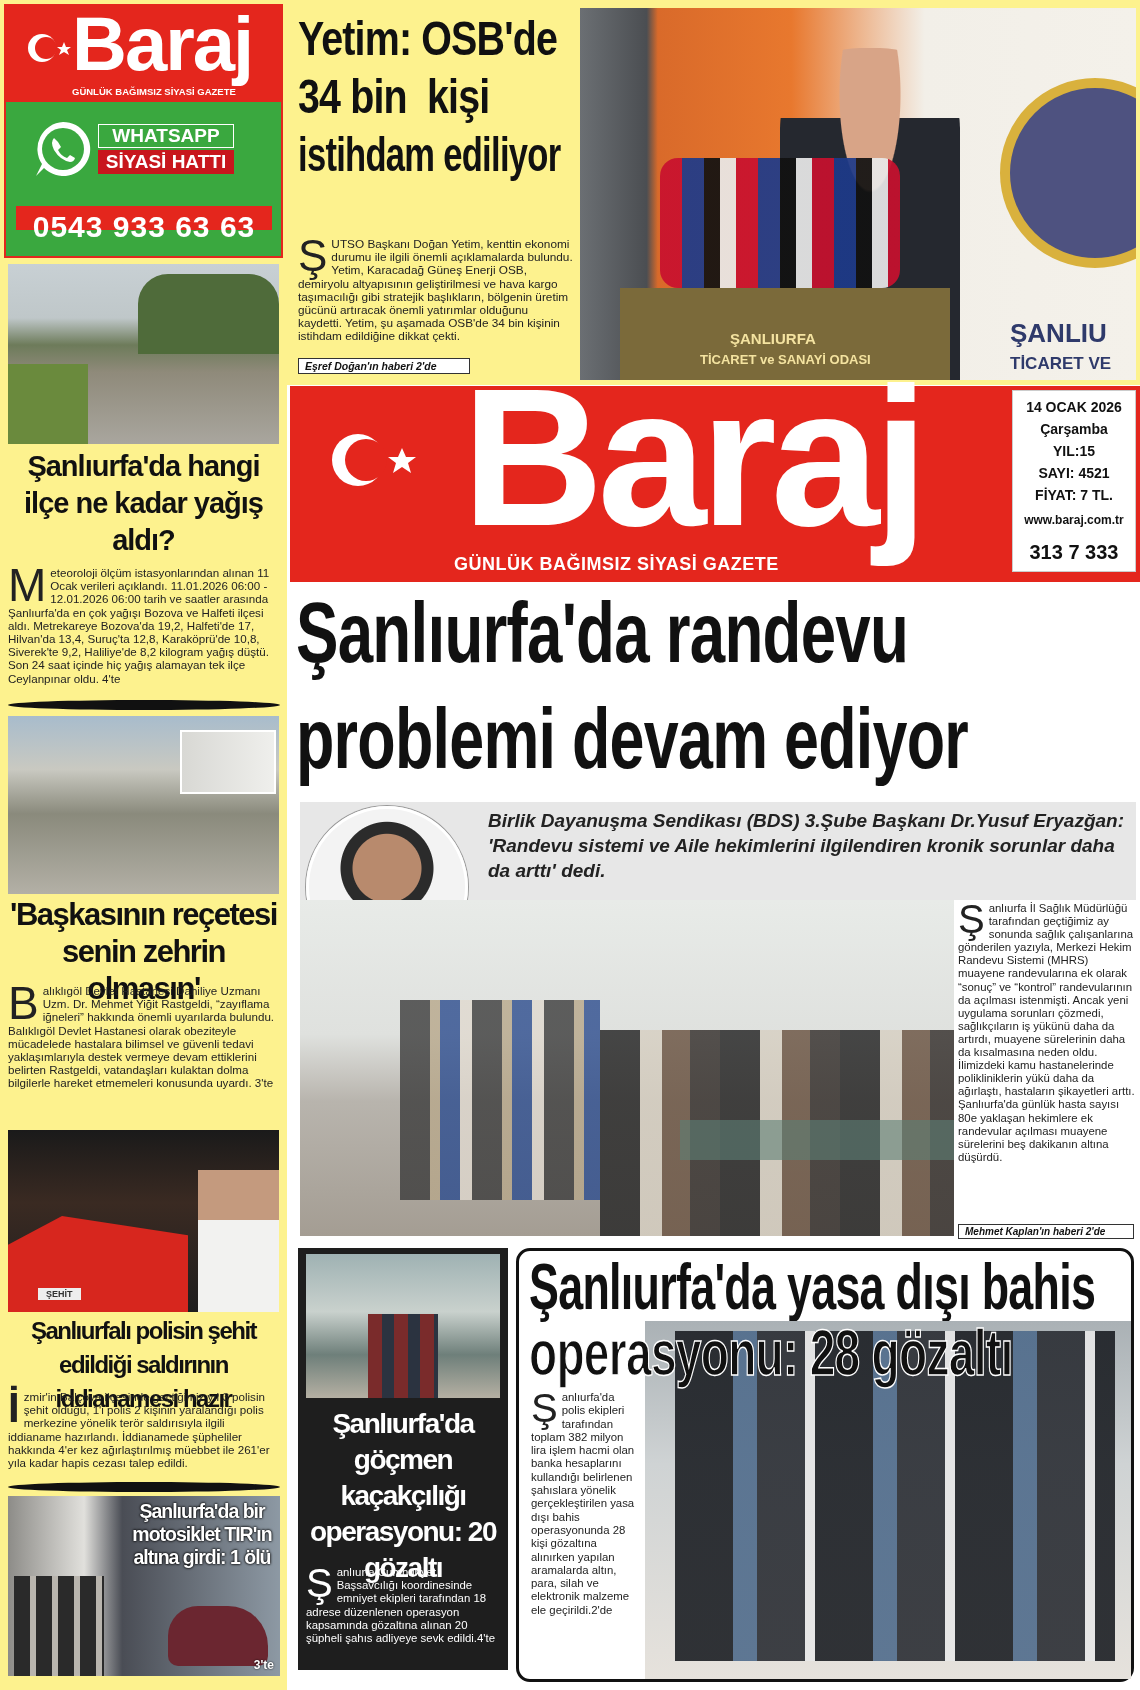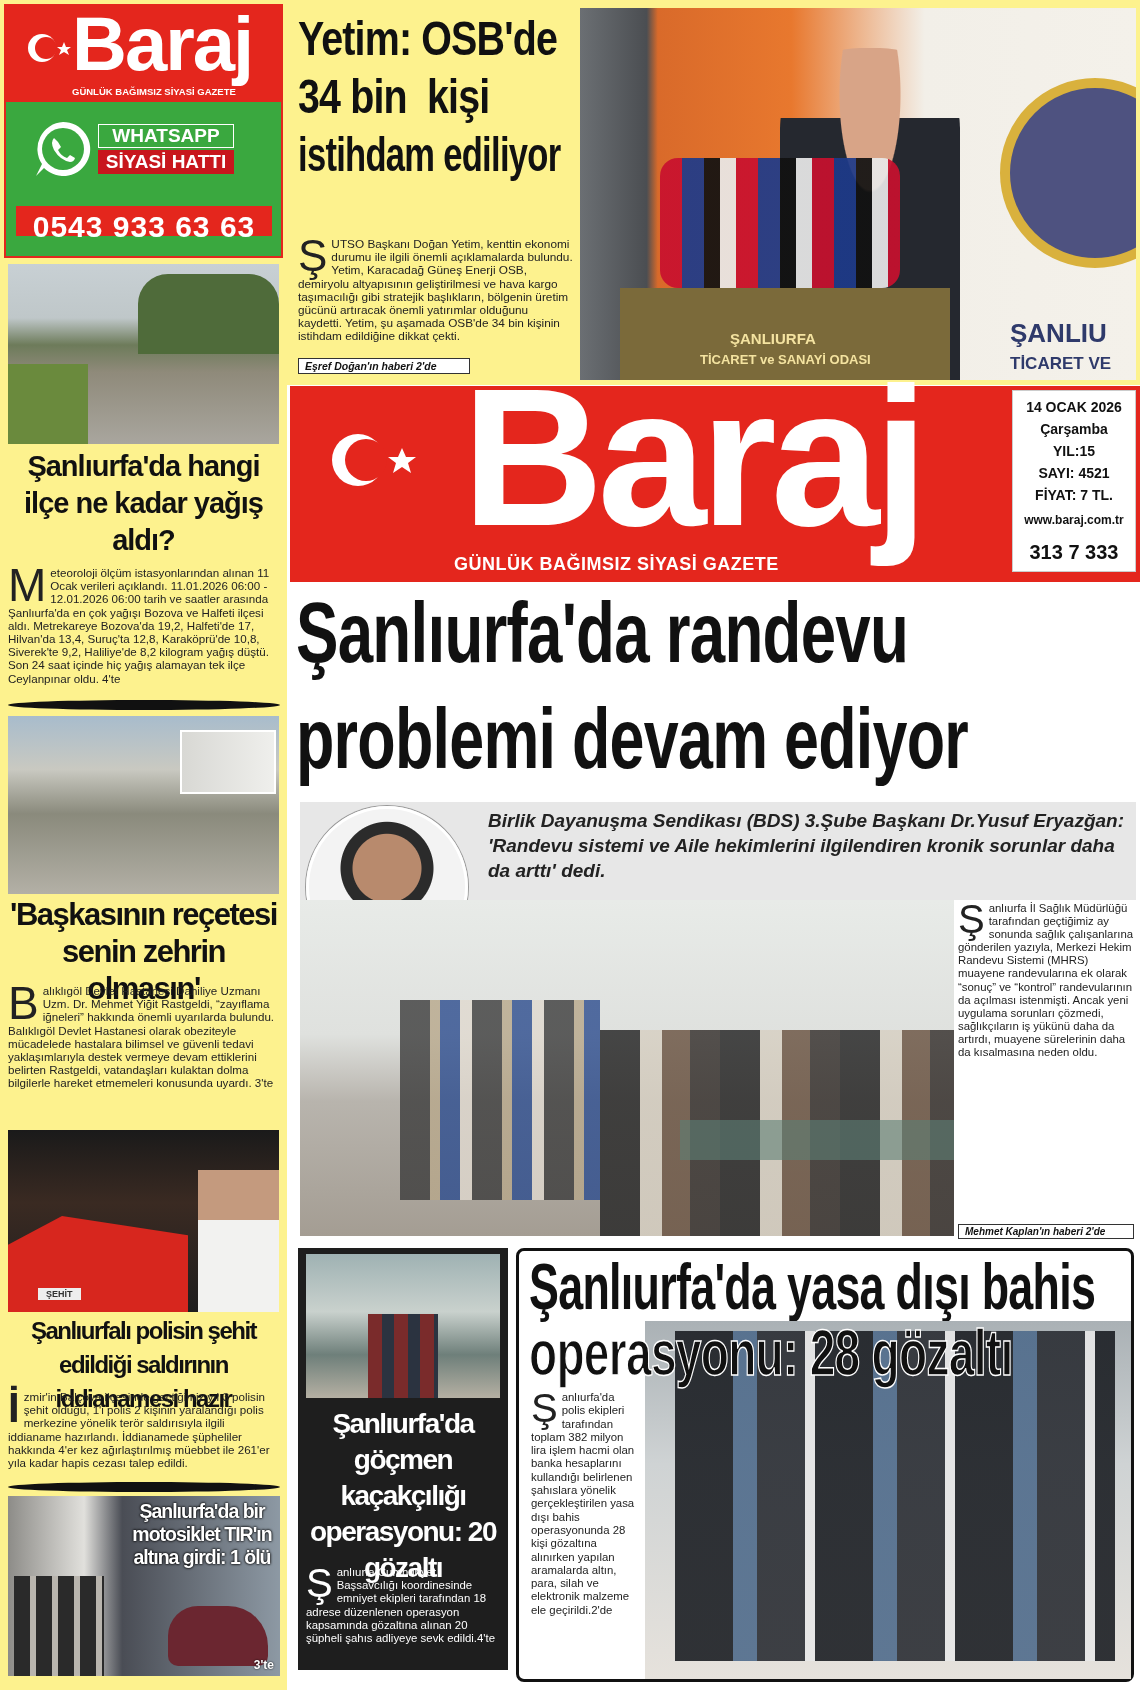--- a/index.html
+++ b/index.html
@@ -42,7 +42,7 @@
     </div>
     <div class="abs" style="left:92px;top:22px;width:136px;height:24px;border:1.5px solid #fff;background:#3aa83f;color:#fff;font-size:19px;font-weight:700;text-align:center;line-height:22px;">WHATSAPP</div>
     <div class="abs" style="left:92px;top:48px;width:136px;height:24px;background:#c8161d;color:#fff;font-size:19px;font-weight:700;text-align:center;line-height:24px;">SİYASİ HATTI</div>
-    <div class="abs" style="left:10px;top:104px;width:256px;height:30px;background:#e4261d;color:#fff;font-size:30px;font-weight:700;text-align:center;line-height:42px;letter-spacing:1px;">0543 933 63 63</div>
+    <div class="abs" style="left:10px;top:104px;width:256px;height:24px;background:#e4261d;color:#fff;font-size:30px;font-weight:700;text-align:center;line-height:42px;letter-spacing:1px;">0543 933 63 63</div>
   </div>
 </div>
 

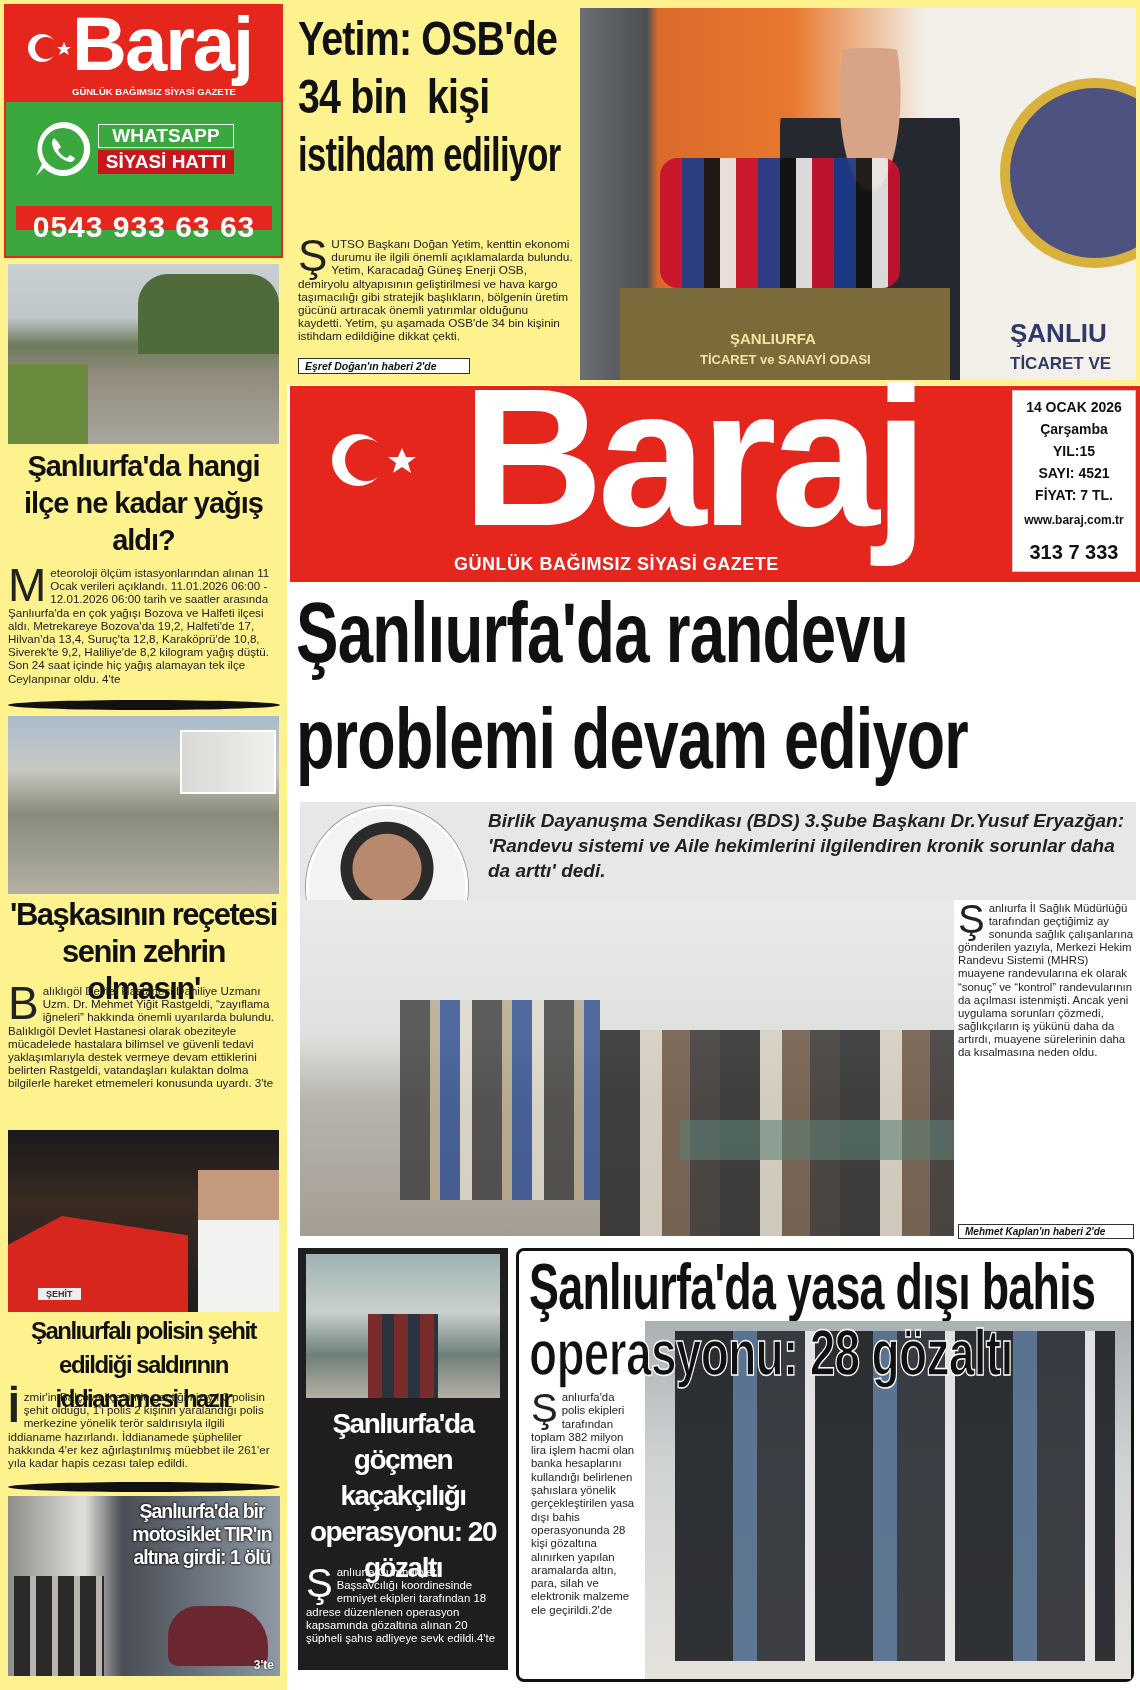--- a/index.html
+++ b/index.html
@@ -106,6 +106,7 @@
 <div class="abs body-txt" style="left:958px;top:902px;width:178px;font-size:11.4px;line-height:13.1px;">
   <span class="dropcap" style="font-size:40px;line-height:34px;">Ş</span>
   <span>anlıurfa İl Sağlık Müdürlüğü tarafından geçtiğimiz ay sonunda sağlık çalışanlarına gönderilen yazıyla,  Merkezi Hekim Randevu Sistemi (MHRS) muayene randevularına ek olarak “sonuç” ve “kontrol” randevularının da açılması istenmişti. Ancak yeni uygulama sorunları çözmedi, sağlıkçıların iş yükünü daha da artırdı, muayene sürelerinin daha da kısalmasına neden oldu.</span>
+  <div>İlimizdeki kamu hastanelerinde polikliniklerin yükü daha da ağırlaştı, hastaların şikayetleri arttı. Şanlıurfa'da günlük hasta sayısı 80e yaklaşan hekimlere ek randevular açılması muayene sürelerini beş dakikanın altına düşürdü.</div>
 </div>
 <div class="abs credit" style="left:958px;top:1224px;width:176px;font-size:10px;">Mehmet Kaplan'ın haberi 2'de</div>
 

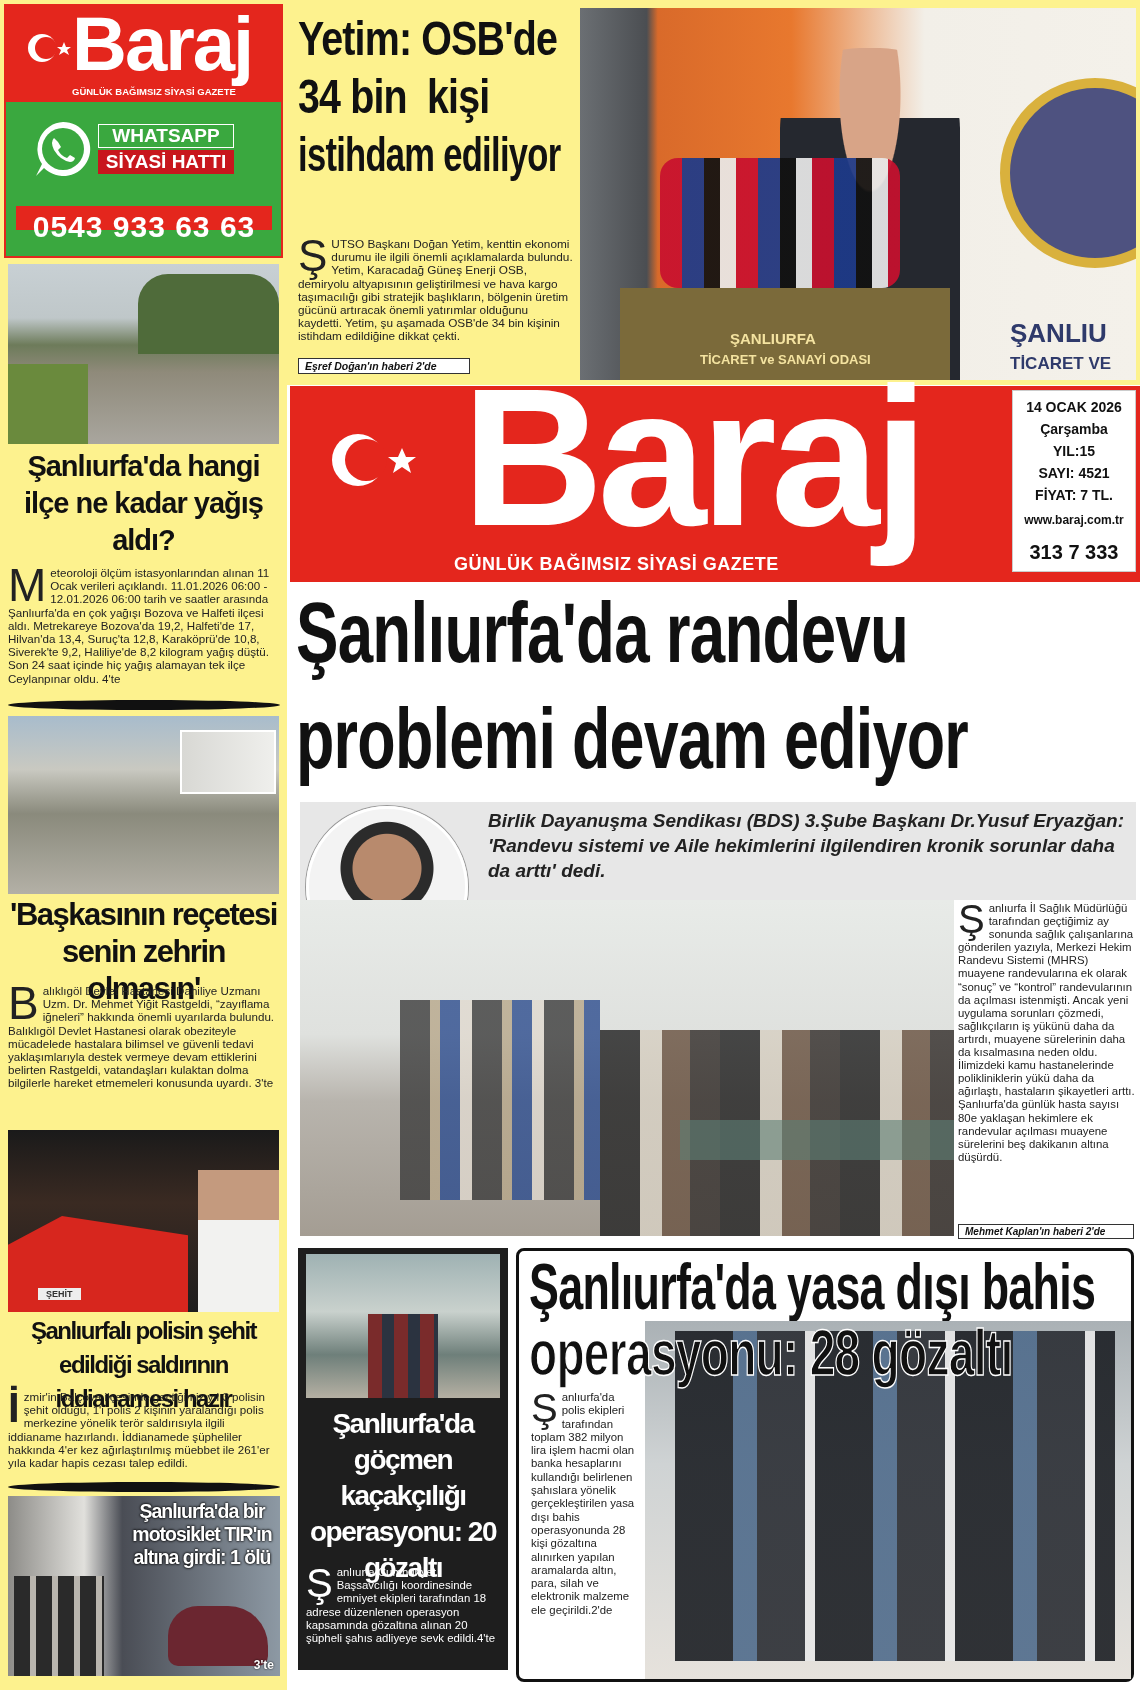--- a/index.html
+++ b/index.html
@@ -121,7 +121,7 @@
   </div>
 </div>
 
-<div class="abs" style="left:516px;top:1248px;width:618px;height:434px;border:3px solid #111;border-radius:8px;background:#fff;">
+<div class="abs" style="left:516px;top:1248px;width:618px;height:434px;border:3px solid #111;border-radius:14px;background:#fff;">
   <div class="abs cond headline-black" style="left:10px;top:2px;font-size:64px;line-height:68px;white-space:nowrap;transform:scaleX(0.7);">Şanlıurfa'da yasa dışı bahis</div>
   <div class="abs photo" style="left:126px;top:70px;width:486px;height:358px;background:linear-gradient(180deg,#aab1b5 0%,#cfd3d4 40%,#e6e2dc 100%);">
     <div class="abs" style="left:30px;top:10px;width:440px;height:330px;background:repeating-linear-gradient(90deg,#1b1e23 0 58px,#4f6b8b 58px 82px,#2a2d33 82px 130px,#e7e7e7 130px 140px);opacity:.9;"></div>

